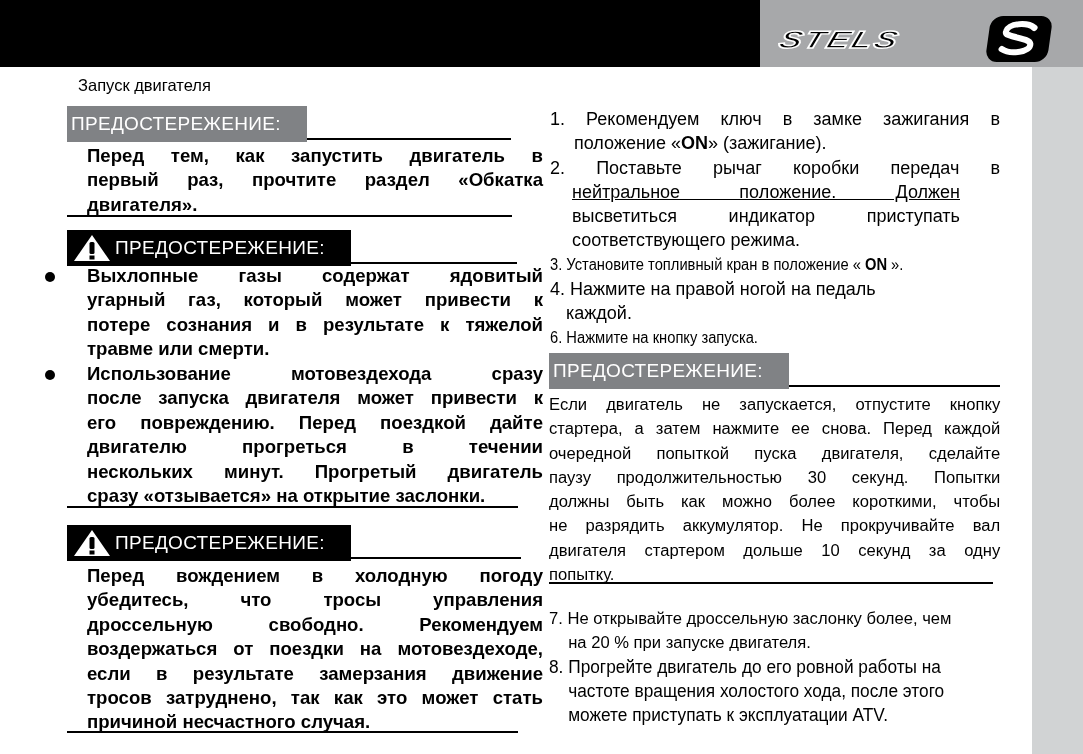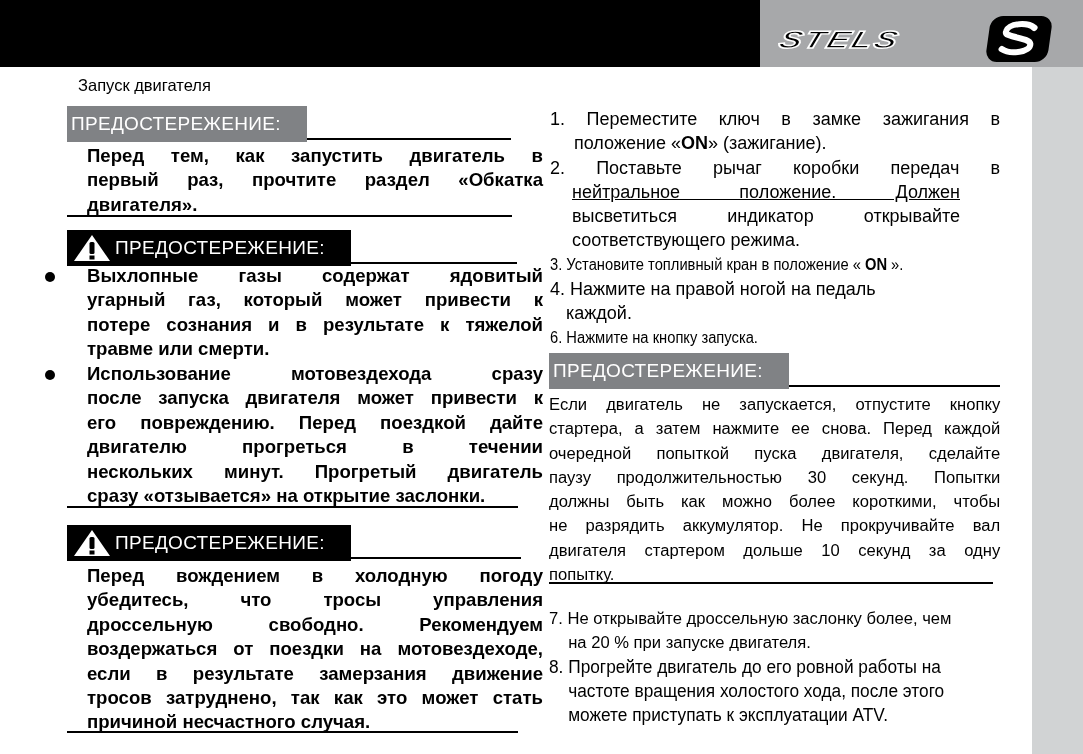--- a/index.html
+++ b/index.html
@@ -132,7 +132,7 @@
 
 <div class="rcol" style="left:550px; top:107px; width:450px;">
   <div>
-    <span class="ln j"><span>1.</span> <span>Переместите ключ  в  замке зажигания в</span></span>
+    <span class="ln j"><span>1.</span> <span>Рекомендуем ключ  в  замке зажигания в</span></span>
     <span class="ln" style="padding-left:24px;">положение «<b>ON</b>» (зажигание).</span>
   </div>
   <div>

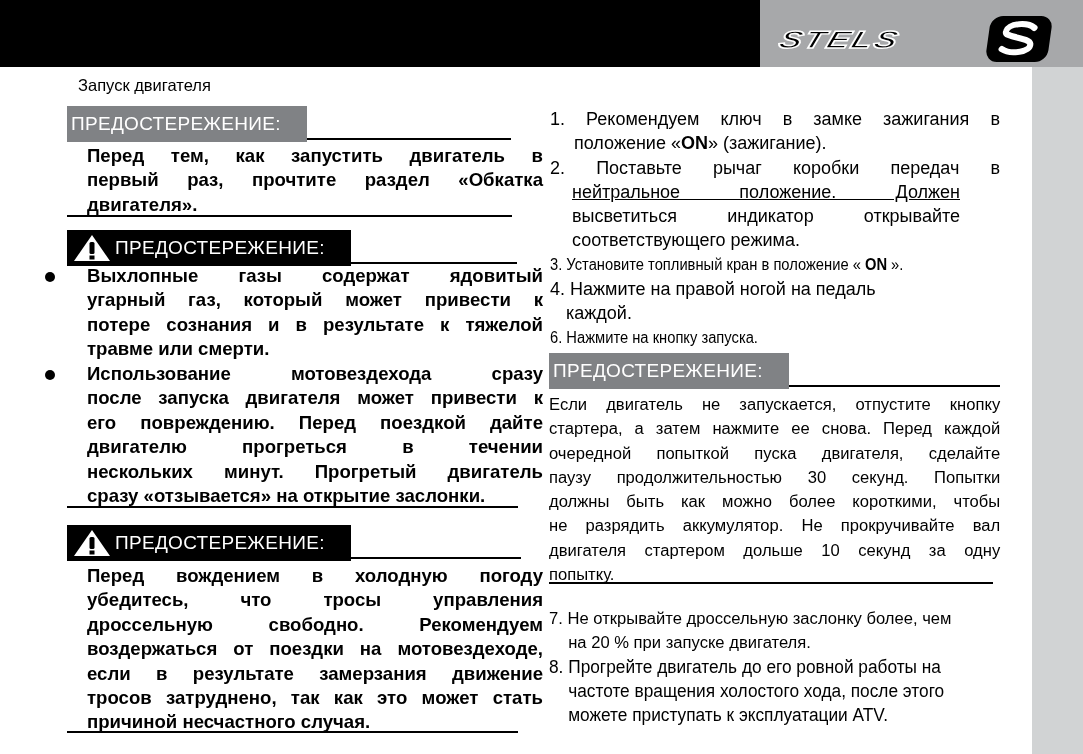--- a/index.html
+++ b/index.html
@@ -138,7 +138,7 @@
   <div>
     <span class="ln j"><span>2.</span> <span>Поставьте рычаг коробки передач в</span></span>
     <span class="ln" style="padding-left:22px; width:388px; text-align:justify; text-align-last:justify;text-decoration:underline;">нейтральное положение. Должен</span>
-    <span class="ln" style="padding-left:22px; width:388px; text-align:justify; text-align-last:justify;">высветиться индикатор открывайте</span>
+    <span class="ln" style="padding-left:22px; width:388px; text-align:justify; text-align-last:justify;">высветиться индикатор приступать</span>
     <span class="ln" style="padding-left:22px;">соответствующего режима.</span>
   </div>
   <div>

